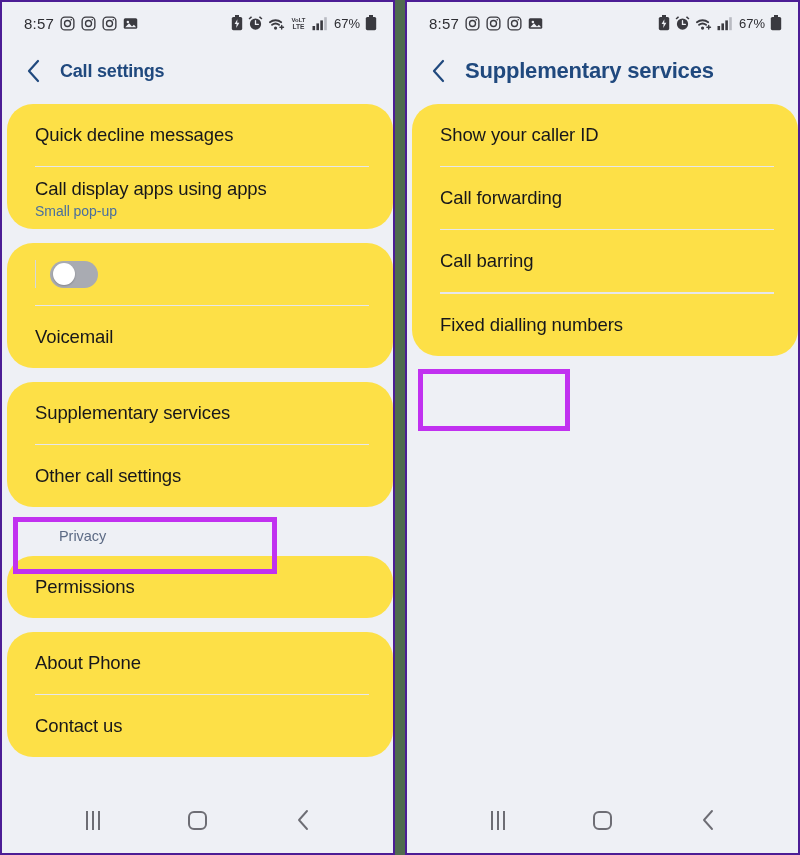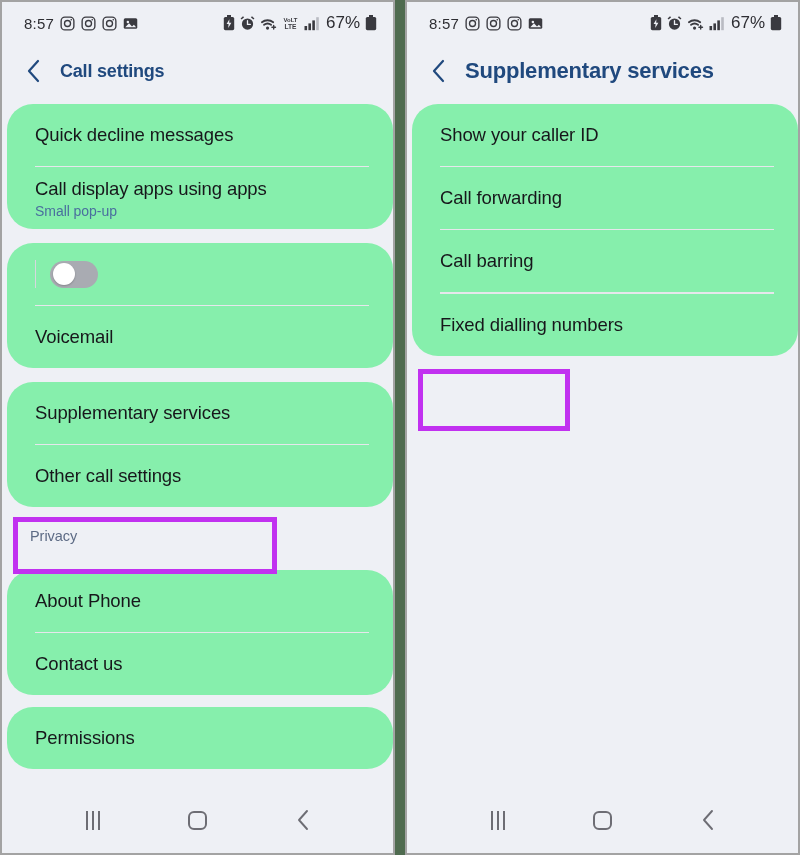--- a/index.html
+++ b/index.html
@@ -21,7 +21,7 @@
     position: relative;
     height: 855px;
     background: #eef0f5;
-    border: 2px solid #a3a3a3;
+    border: 2px solid #4c1d95;
     overflow: hidden;
     display: flex;
     flex-direction: column;

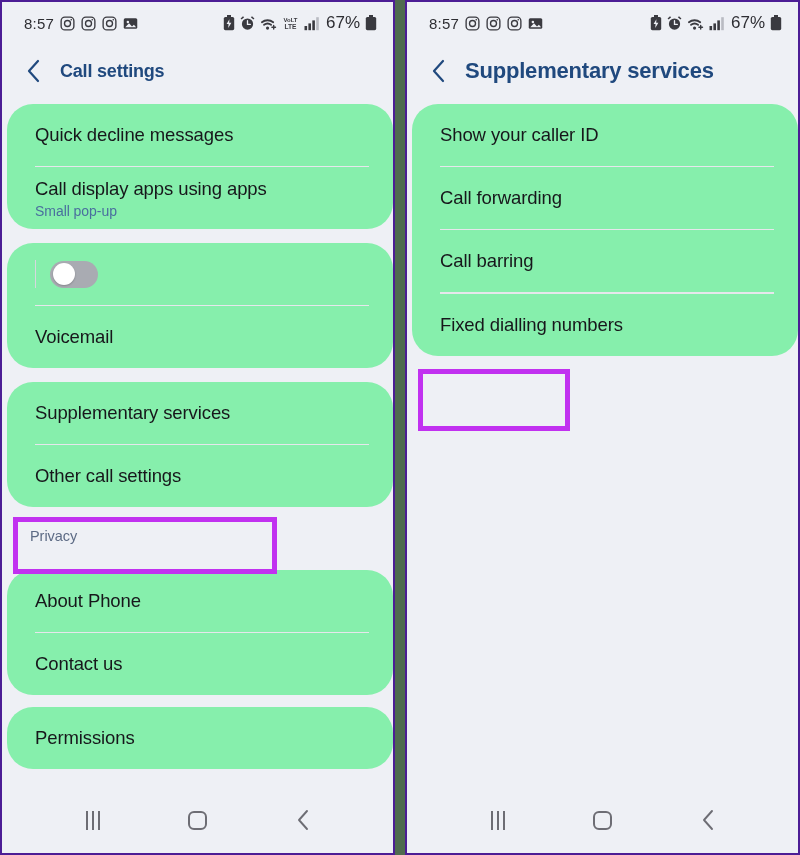--- a/index.html
+++ b/index.html
@@ -48,7 +48,7 @@
     align-items: center;
     gap: 5px;
   }
-  .sb-pct { font-size: 17px; color: #2e2e33; margin-left: 1px; }
+  .sb-pct { font-size: 13px; color: #2e2e33; margin-left: 1px; }
   .ico { display: block; }
 
   

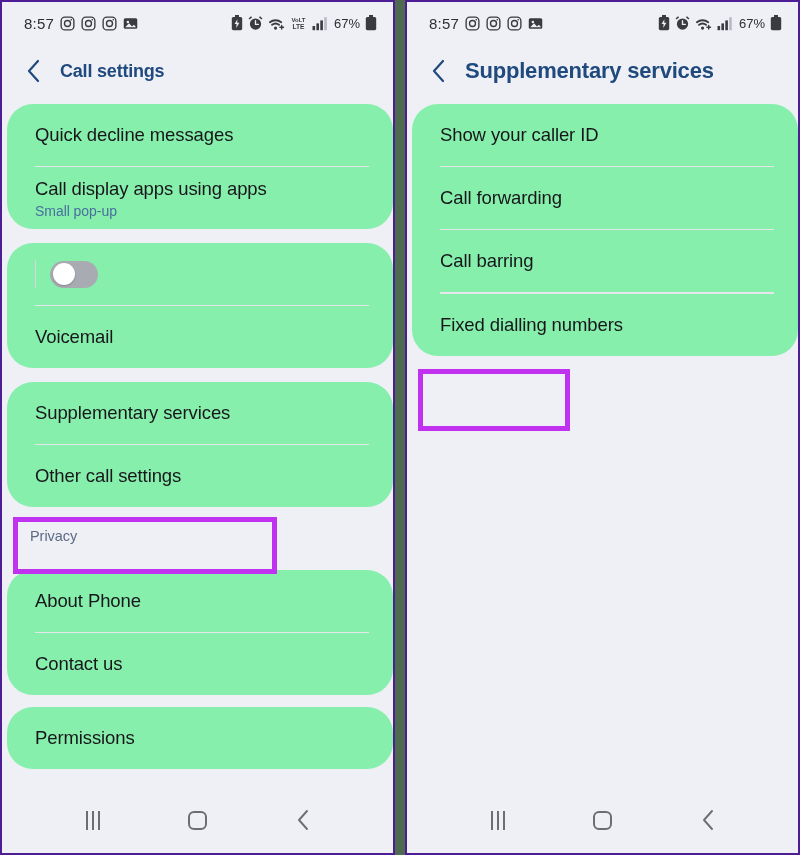--- a/index.html
+++ b/index.html
@@ -78,7 +78,7 @@
 
   
   .card {
-    background: #86efac;
+    background: #fde047;
     border-radius: 26px;
     margin: 0 0 12px 5px;
     padding: 0 0 0 0;

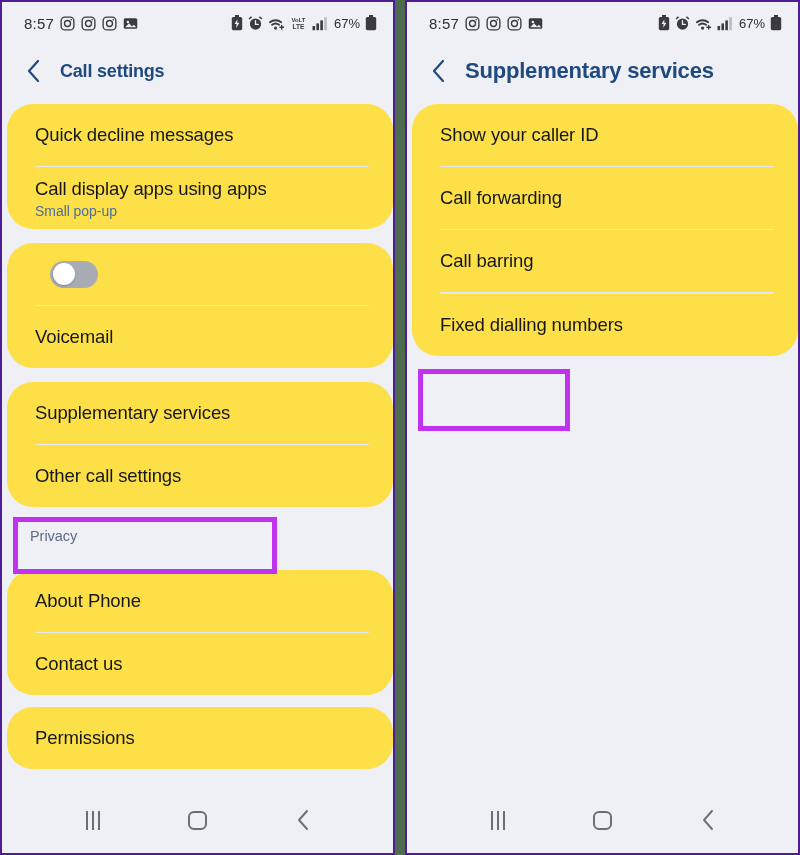--- a/index.html
+++ b/index.html
@@ -140,6 +140,7 @@
     color: #5d6b85;
     padding: 9px 0 12px 28px;
     letter-spacing: -0.05px;
+    margin-left: 29px;
   }
 
   

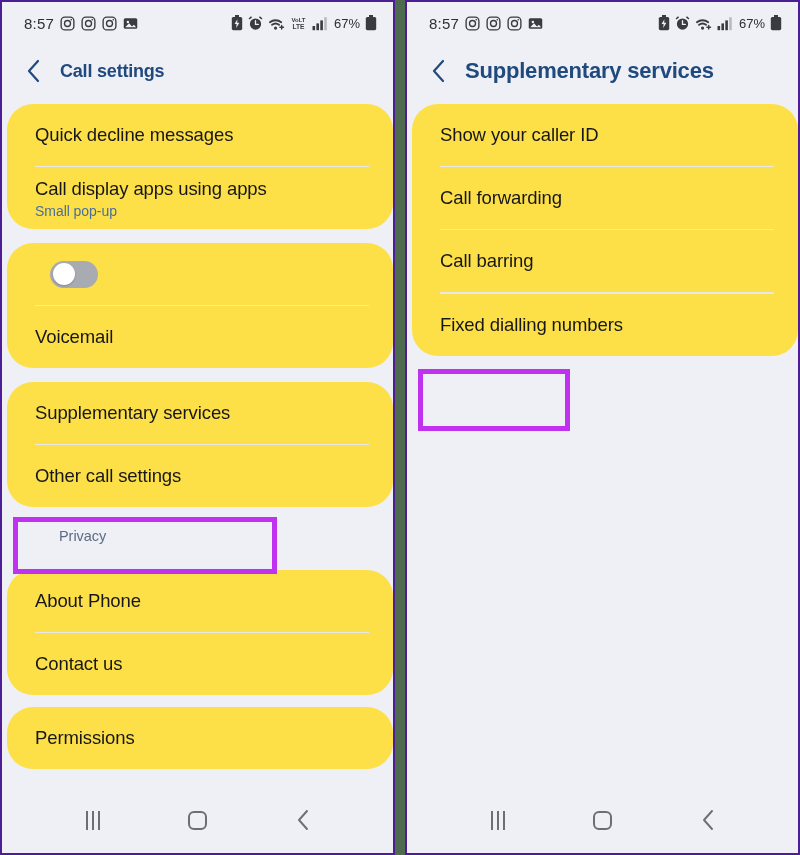--- a/index.html
+++ b/index.html
@@ -324,6 +324,14 @@
 
       <div class="section-label">Privacy</div>
 
+      <div class="card">
+        <div class="row">
+          <div class="texts">
+            <div class="row-title">Permissions</div>
+          </div>
+        </div>
+      </div>
+
       <div class="card" style="margin-top:14px;">
         <div class="row">
           <div class="texts">
@@ -334,14 +342,6 @@
         <div class="row">
           <div class="texts">
             <div class="row-title">Contact us</div>
-          </div>
-        </div>
-      </div>
-
-      <div class="card">
-        <div class="row">
-          <div class="texts">
-            <div class="row-title">Permissions</div>
           </div>
         </div>
       </div>

